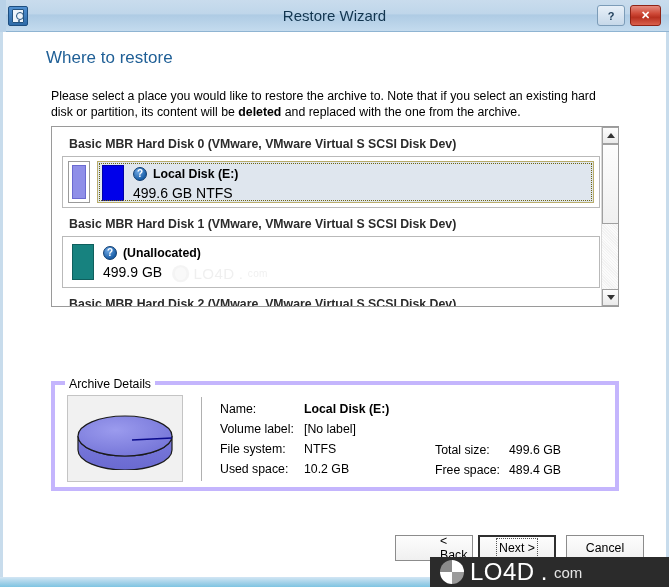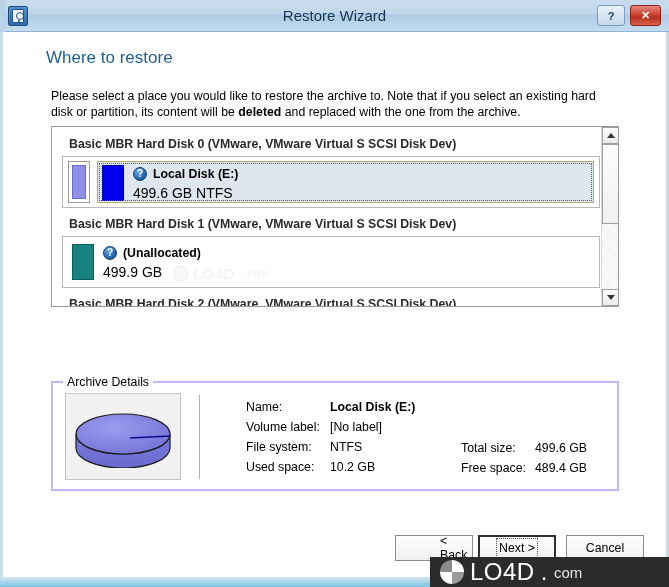--- a/index.html
+++ b/index.html
@@ -210,7 +210,7 @@
   .details {
     position: absolute; left: 51px; top: 381px;
     width: 568px; height: 110px;
-    border: 2px solid #c4b5fd;
+    border: 4px solid #c4b5fd;
   }
   .details-legend {
     position: absolute; left: 10px; top: -8px;

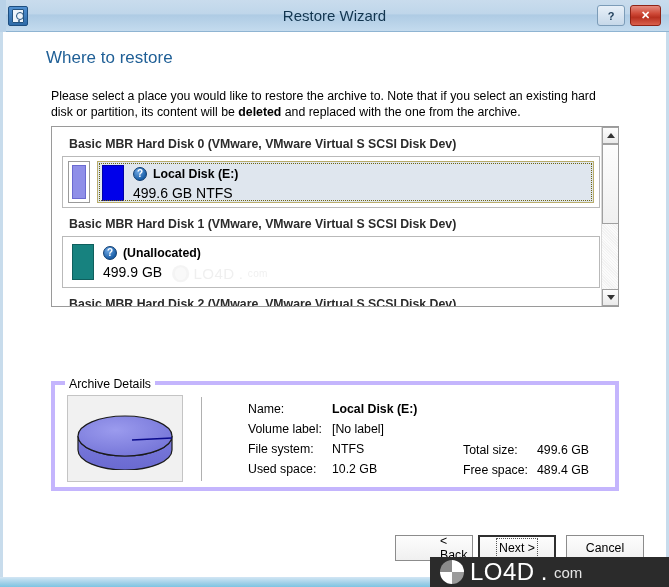--- a/index.html
+++ b/index.html
@@ -236,7 +236,7 @@
   .dc-left { left: 165px; top: 14px; }
   .dc-right { left: 380px; top: 55px; }
   .drow { display: flex; height: 20px; align-items: center; }
-  .dlabel { width: 84px; flex: 0 0 auto; margin-left: 28px; }
+  .dlabel { width: 84px; flex: 0 0 auto; }
   .dlabel.wide { width: 74px; }
   .dvalue { }
   .dvalue.bold { font-weight: bold; }

